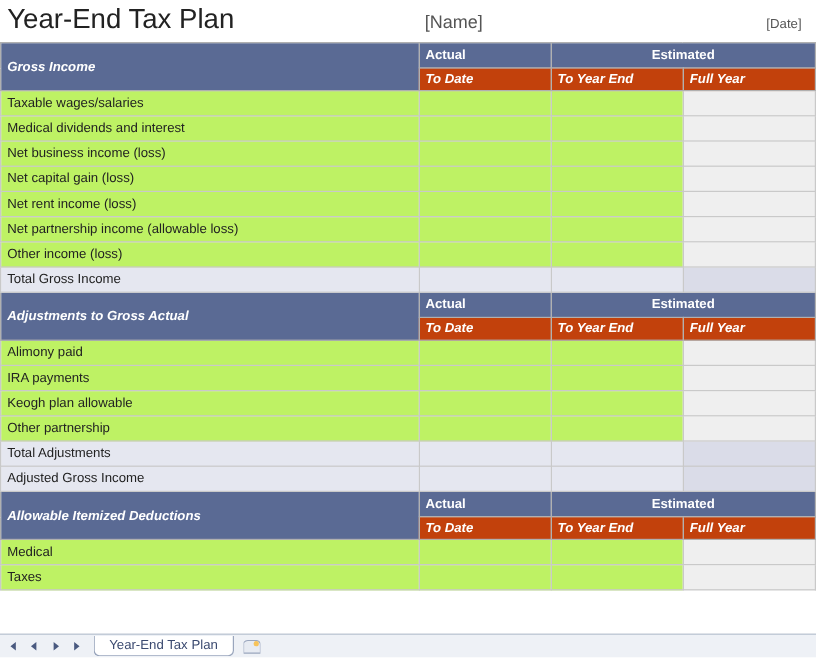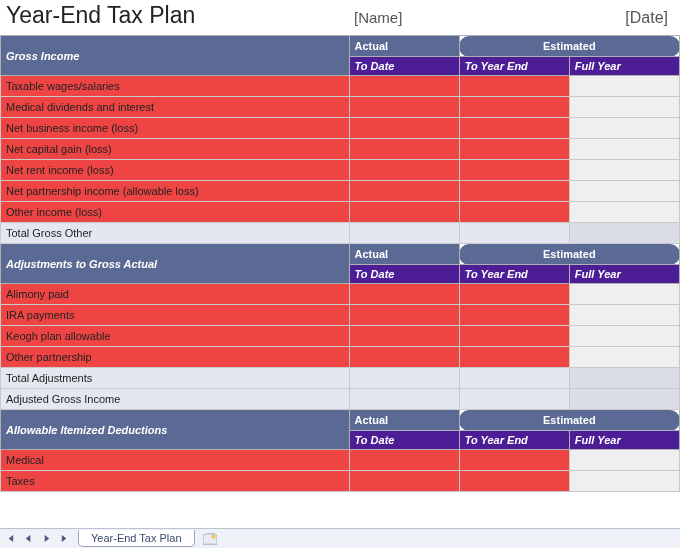--- a/index.html
+++ b/index.html
@@ -33,7 +33,7 @@
     flex: 1;
     text-align: right;
     color: #555;
-    font-size: 16px;
+    font-size: 11px;
     padding-right: 4px;
   }
   table {

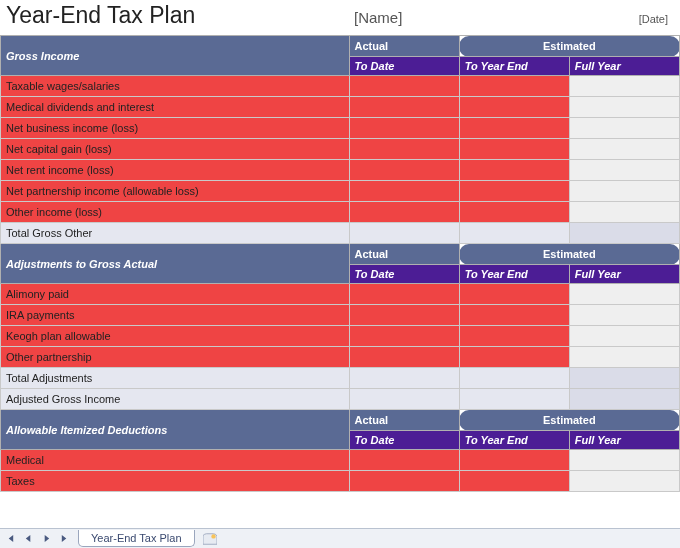--- a/index.html
+++ b/index.html
@@ -58,7 +58,7 @@
     font-weight: bold;
     border-color: #b0b0b0;
   }
-  .sec-head td.est-span { text-align: center; border-radius: 10px; }
+  .sec-head td.est-span { text-align: center; }
   .sec-sub td {
     background: #4c1d95;
     color: #fff;

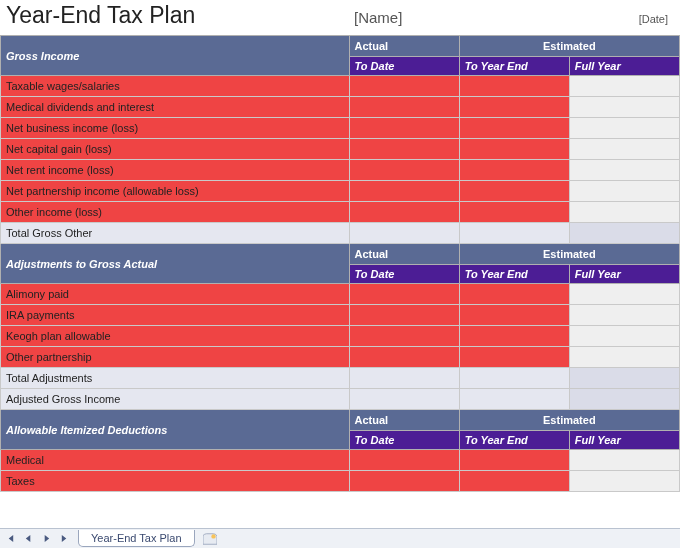--- a/index.html
+++ b/index.html
@@ -60,7 +60,7 @@
   }
   .sec-head td.est-span { text-align: center; }
   .sec-sub td {
-    background: #4c1d95;
+    background: #c2410c;
     color: #fff;
     font-weight: bold;
     border-color: #b0b0b0;

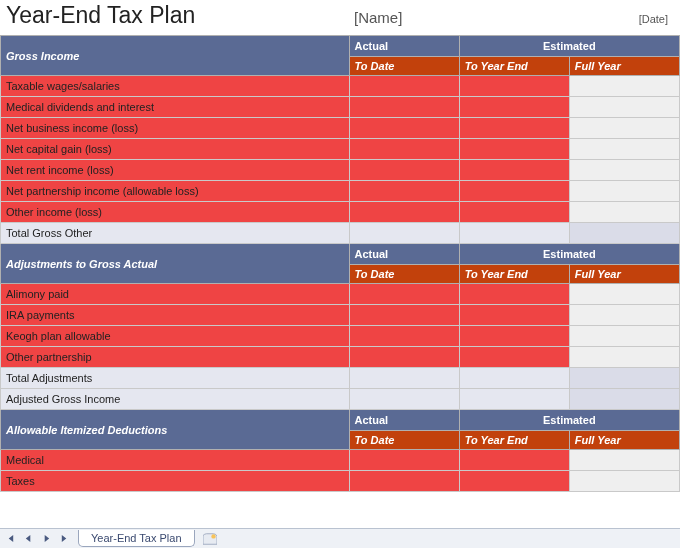--- a/index.html
+++ b/index.html
@@ -66,7 +66,7 @@
     border-color: #b0b0b0;
   }
   .sec-head td[rowspan], .sec-sub td { height: 19px; font-style: italic; }
-  .data-row td { background: #ef4444; }
+  .data-row td { background: #bef264; }
   .data-row td.last { background: #efefef; }
   .total-row td { background: #e5e7f0; }
   .total-row td.last { background: #dadce8; }

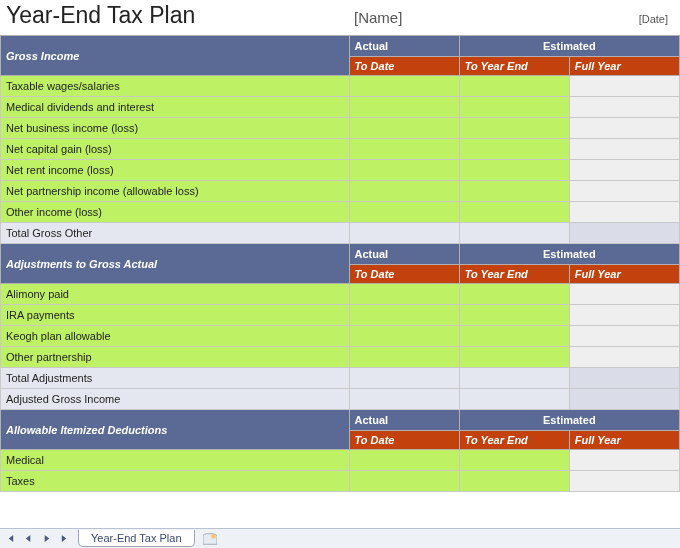--- a/index.html
+++ b/index.html
@@ -177,7 +177,7 @@
         <td class="last"></td>
       </tr>
       <tr class="total-row">
-        <td class="label-cell">Total Gross Other</td>
+        <td class="label-cell">Total Gross Income</td>
         <td></td>
         <td></td>
         <td class="last"></td>

